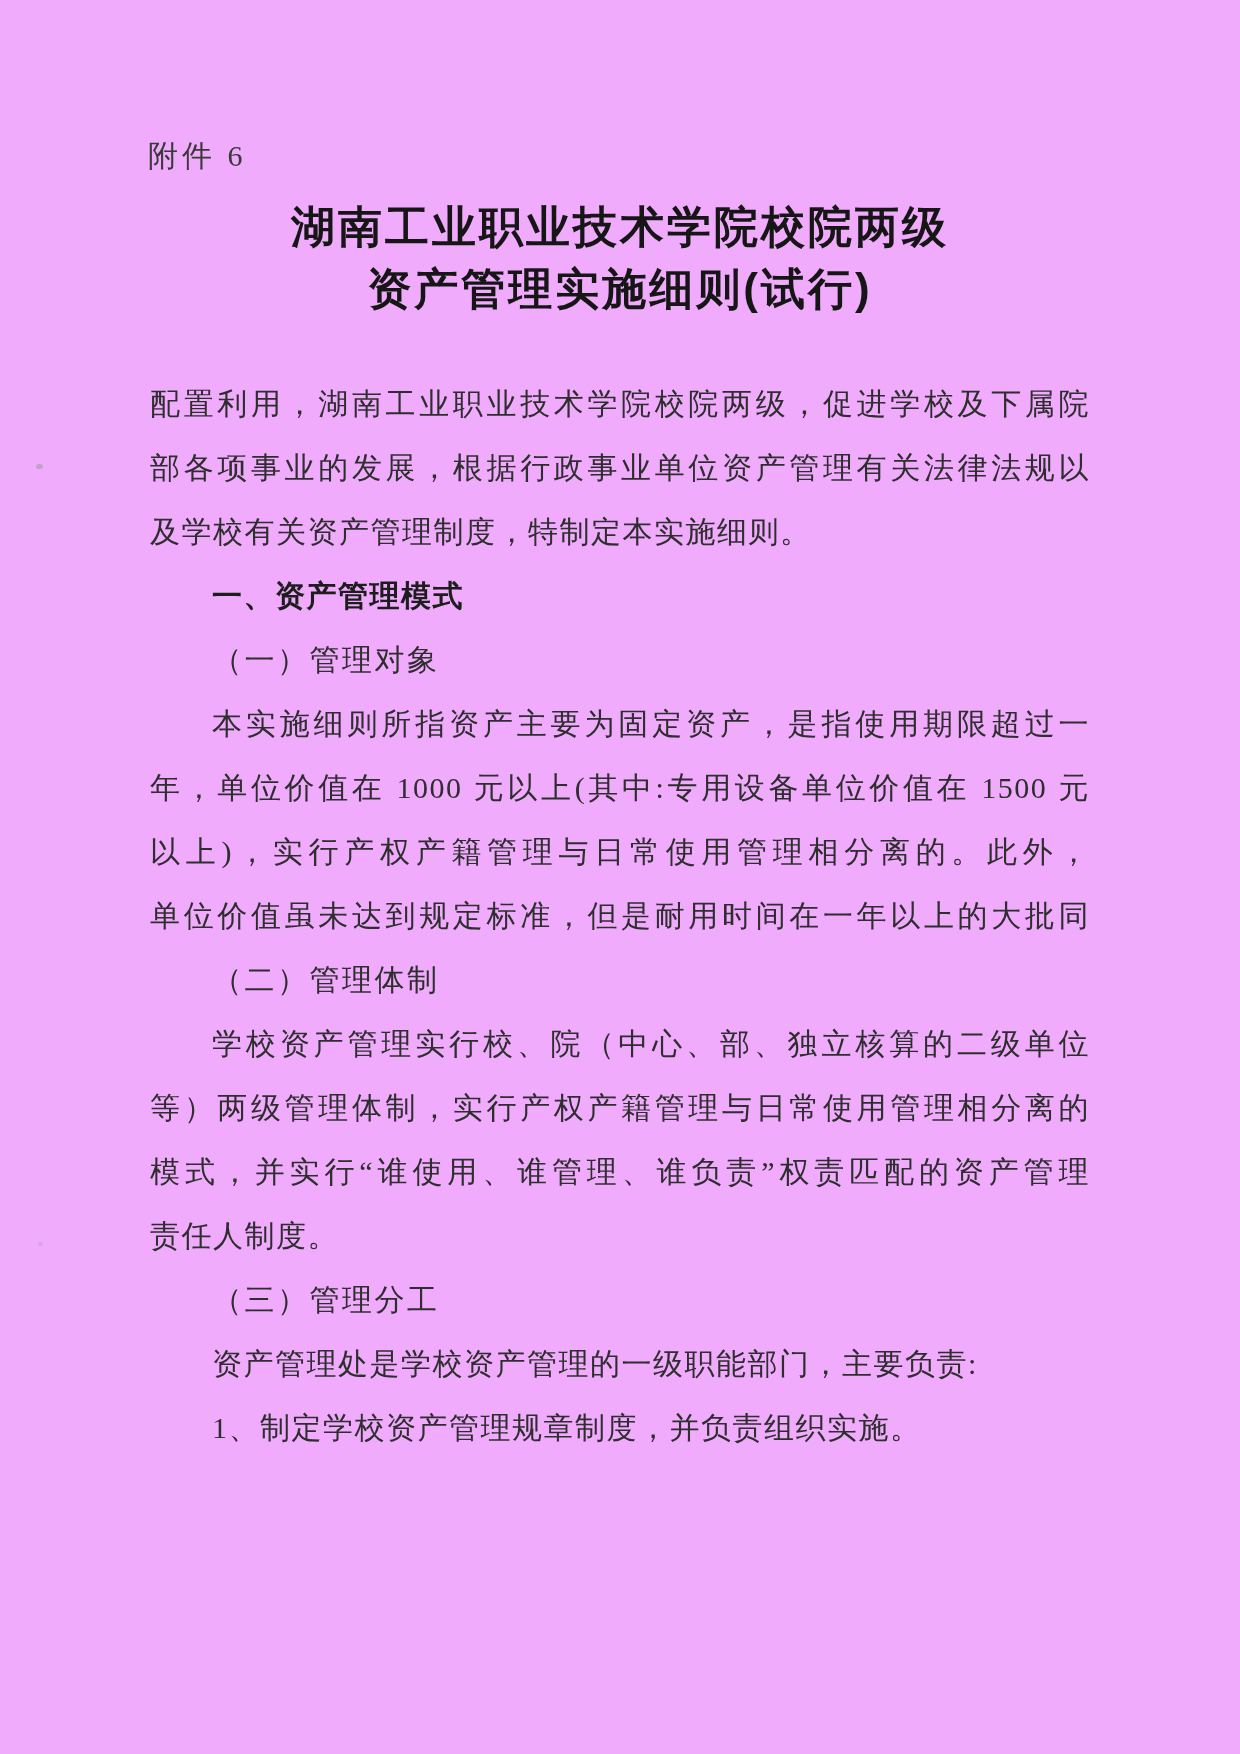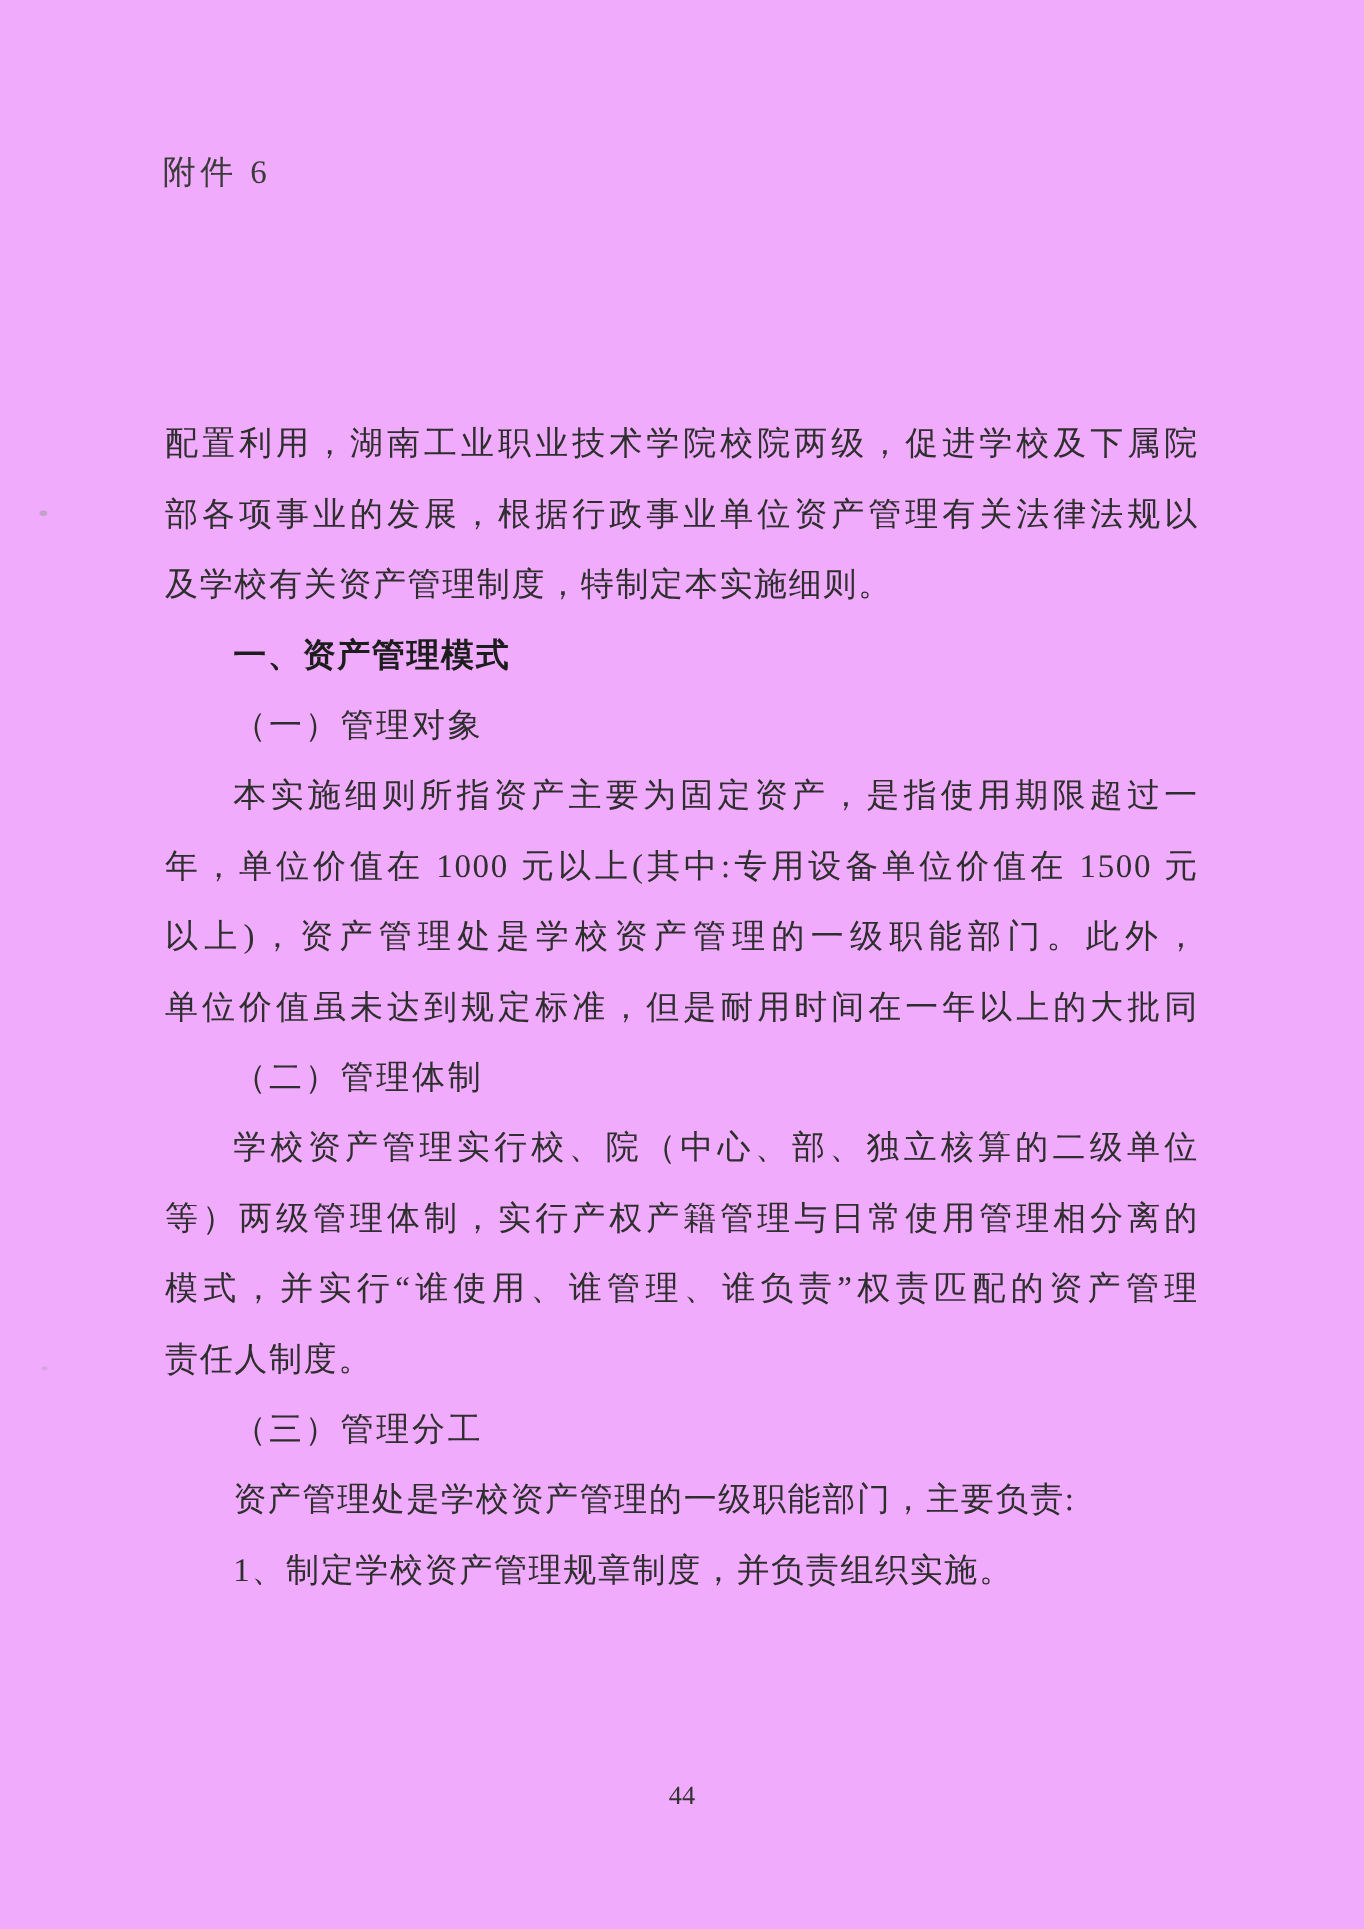--- a/index.html
+++ b/index.html
@@ -92,6 +92,10 @@
 
   <div class="attachment-label">附件 6</div>
 
+  <div class="doc-title">
+    <div>湖南工业职业技术学院校院两级</div>
+    <div>资产管理实施细则(试行)</div>
+  </div>
 
   <div class="content">
     <div class="line fill">配置利用，湖南工业职业技术学院校院两级，促进学校及下属院</div>

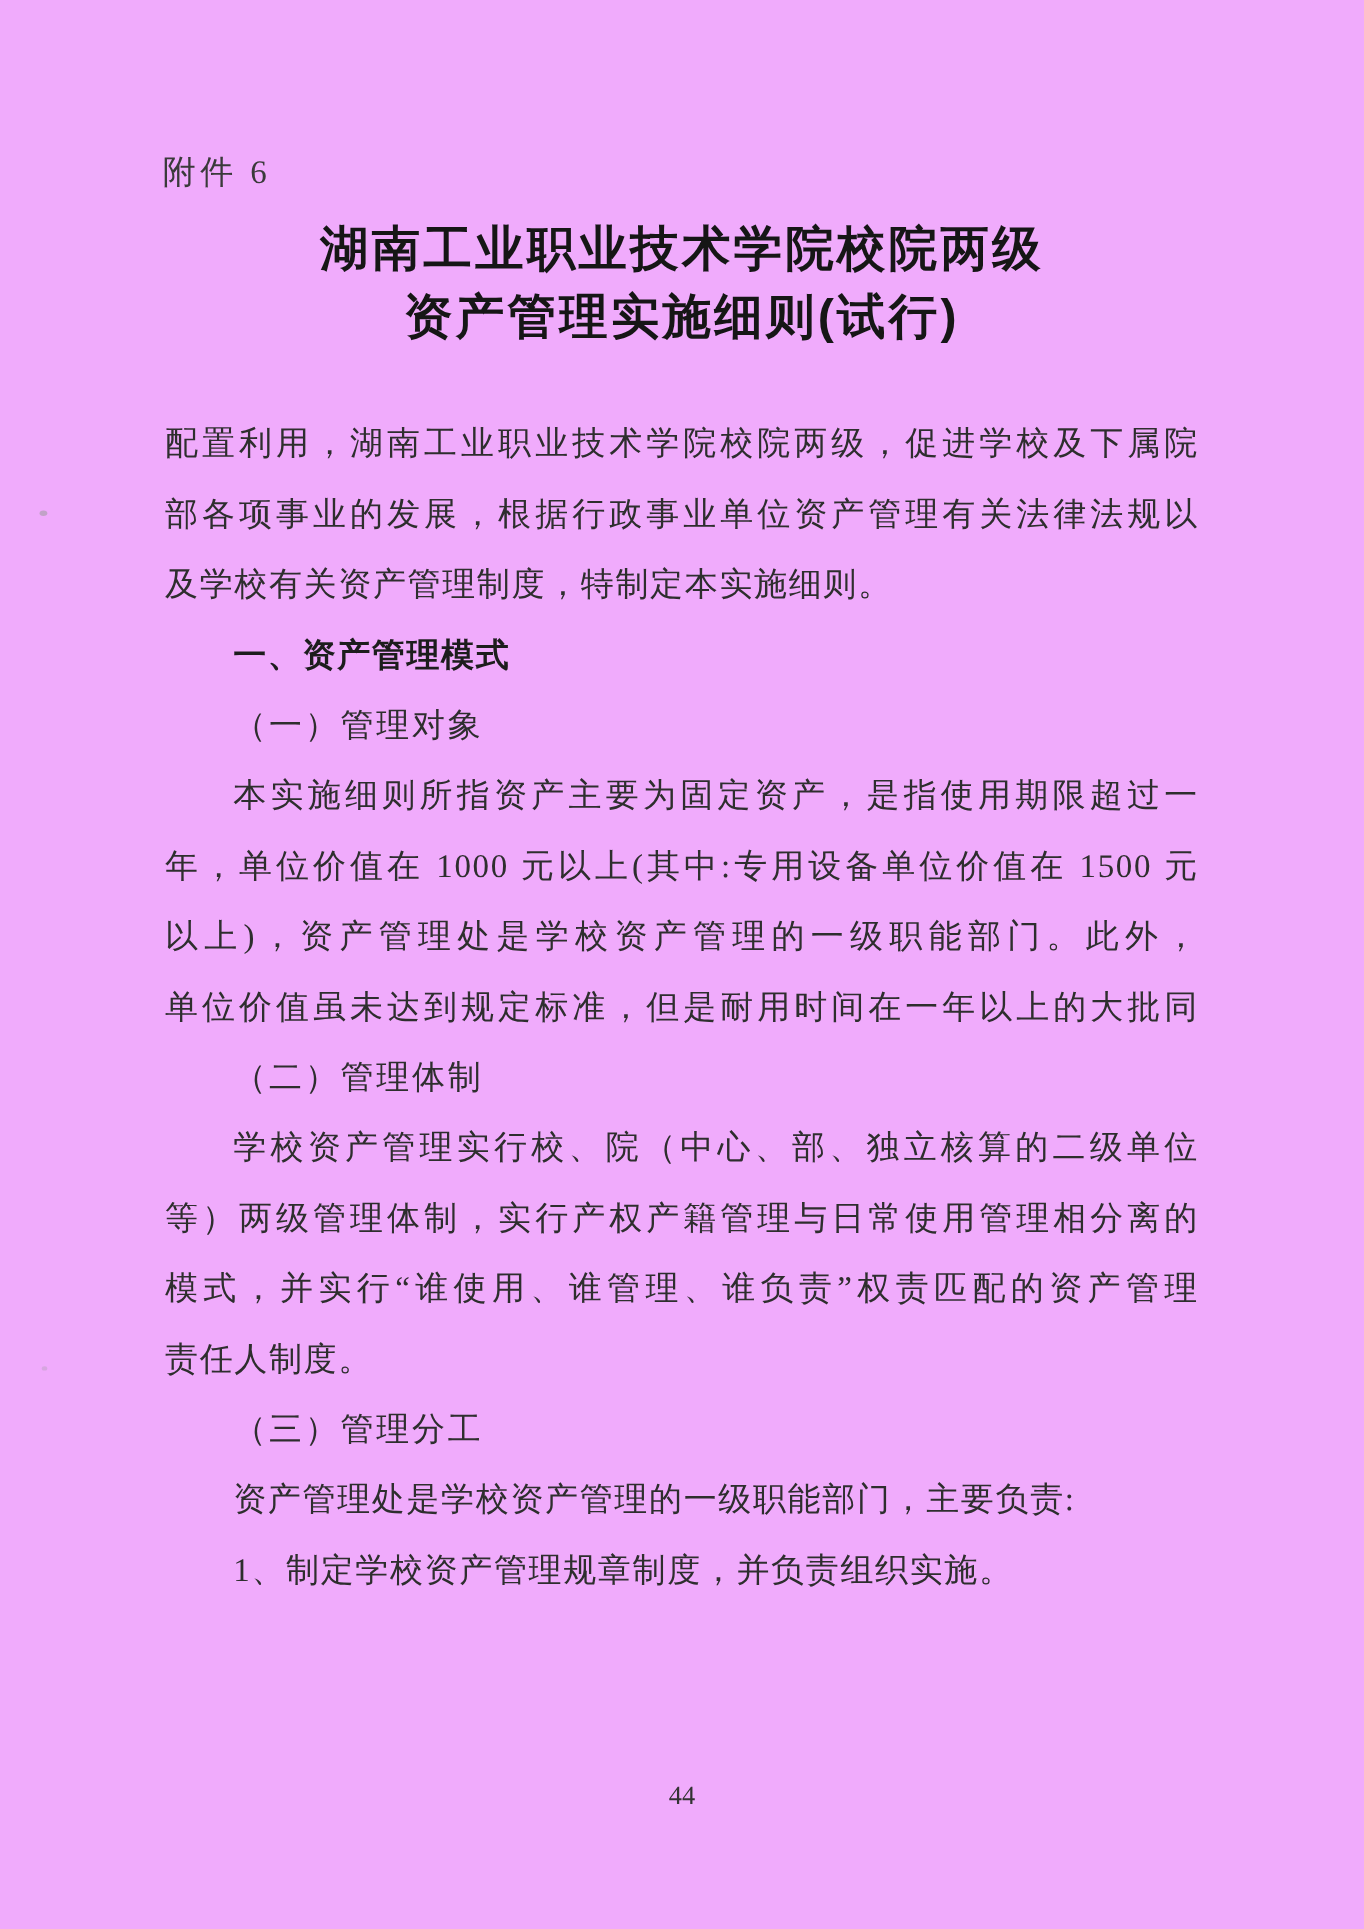--- a/index.html
+++ b/index.html
@@ -105,7 +105,7 @@
     <div class="line indent subheading">（一）管理对象</div>
     <div class="line fill indent">本实施细则所指资产主要为固定资产，是指使用期限超过一</div>
     <div class="line fill">年，单位价值在 1000 元以上(其中:专用设备单位价值在 1500 元</div>
-    <div class="line fill">以上)，资产管理处是学校资产管理的一级职能部门。此外，</div>
+    <div class="line fill">以上)，实行产权产籍管理与日常使用管理相分离的。此外，</div>
     <div class="line fill">单位价值虽未达到规定标准，但是耐用时间在一年以上的大批同</div>
     <div class="line indent subheading">（二）管理体制</div>
     <div class="line fill indent">学校资产管理实行校、院（中心、部、独立核算的二级单位</div>

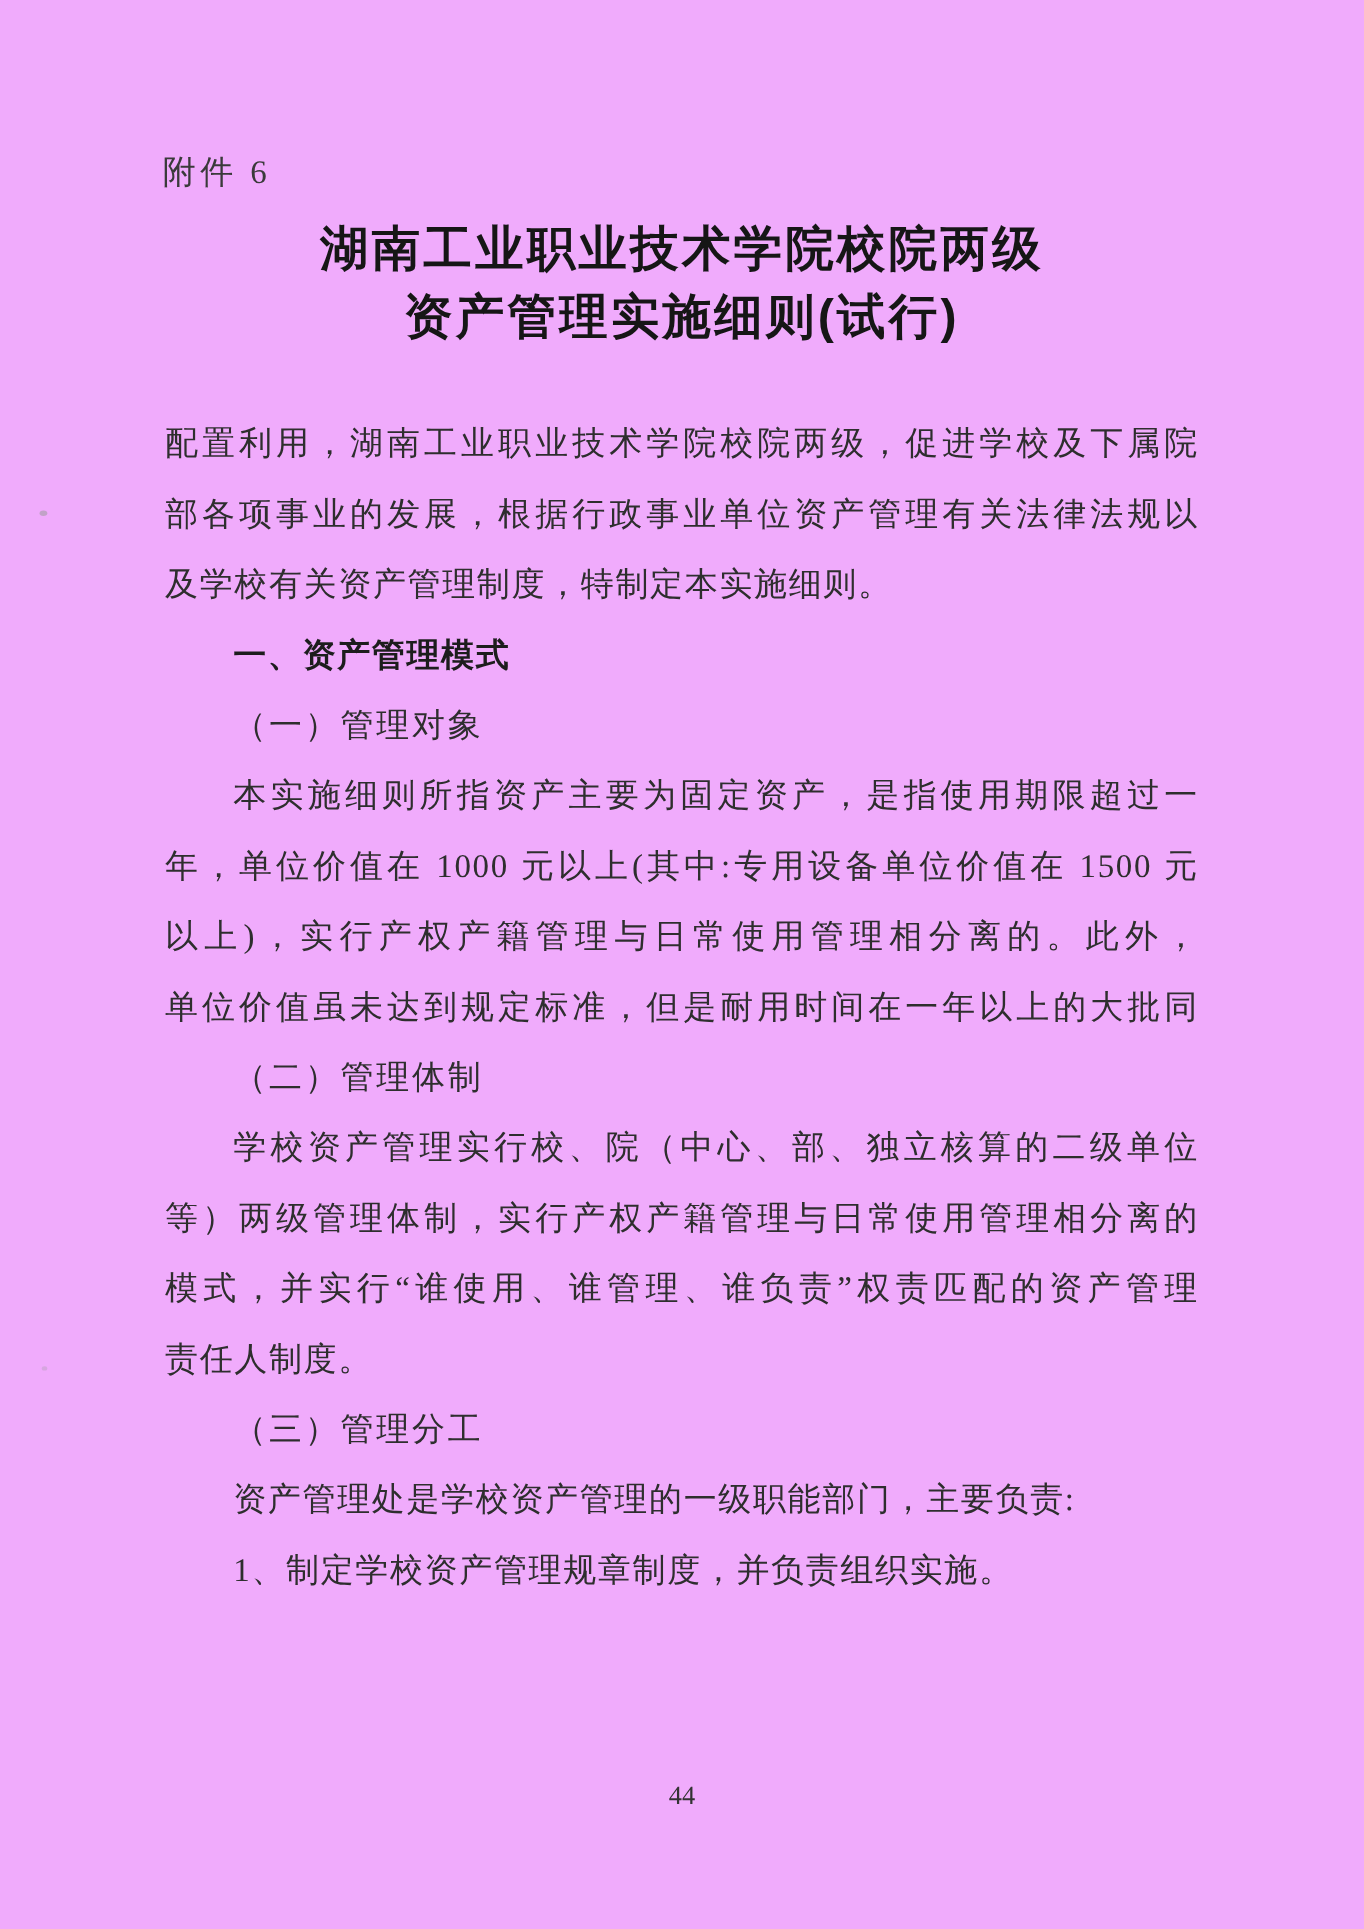--- a/index.html
+++ b/index.html
@@ -117,7 +117,6 @@
     <div class="line indent">1、制定学校资产管理规章制度，并负责组织实施。</div>
   </div>
 
-  <div class="page-number">44</div>
 
   <div class="scan-speck speck-1"></div>
   <div class="scan-speck speck-2"></div>

